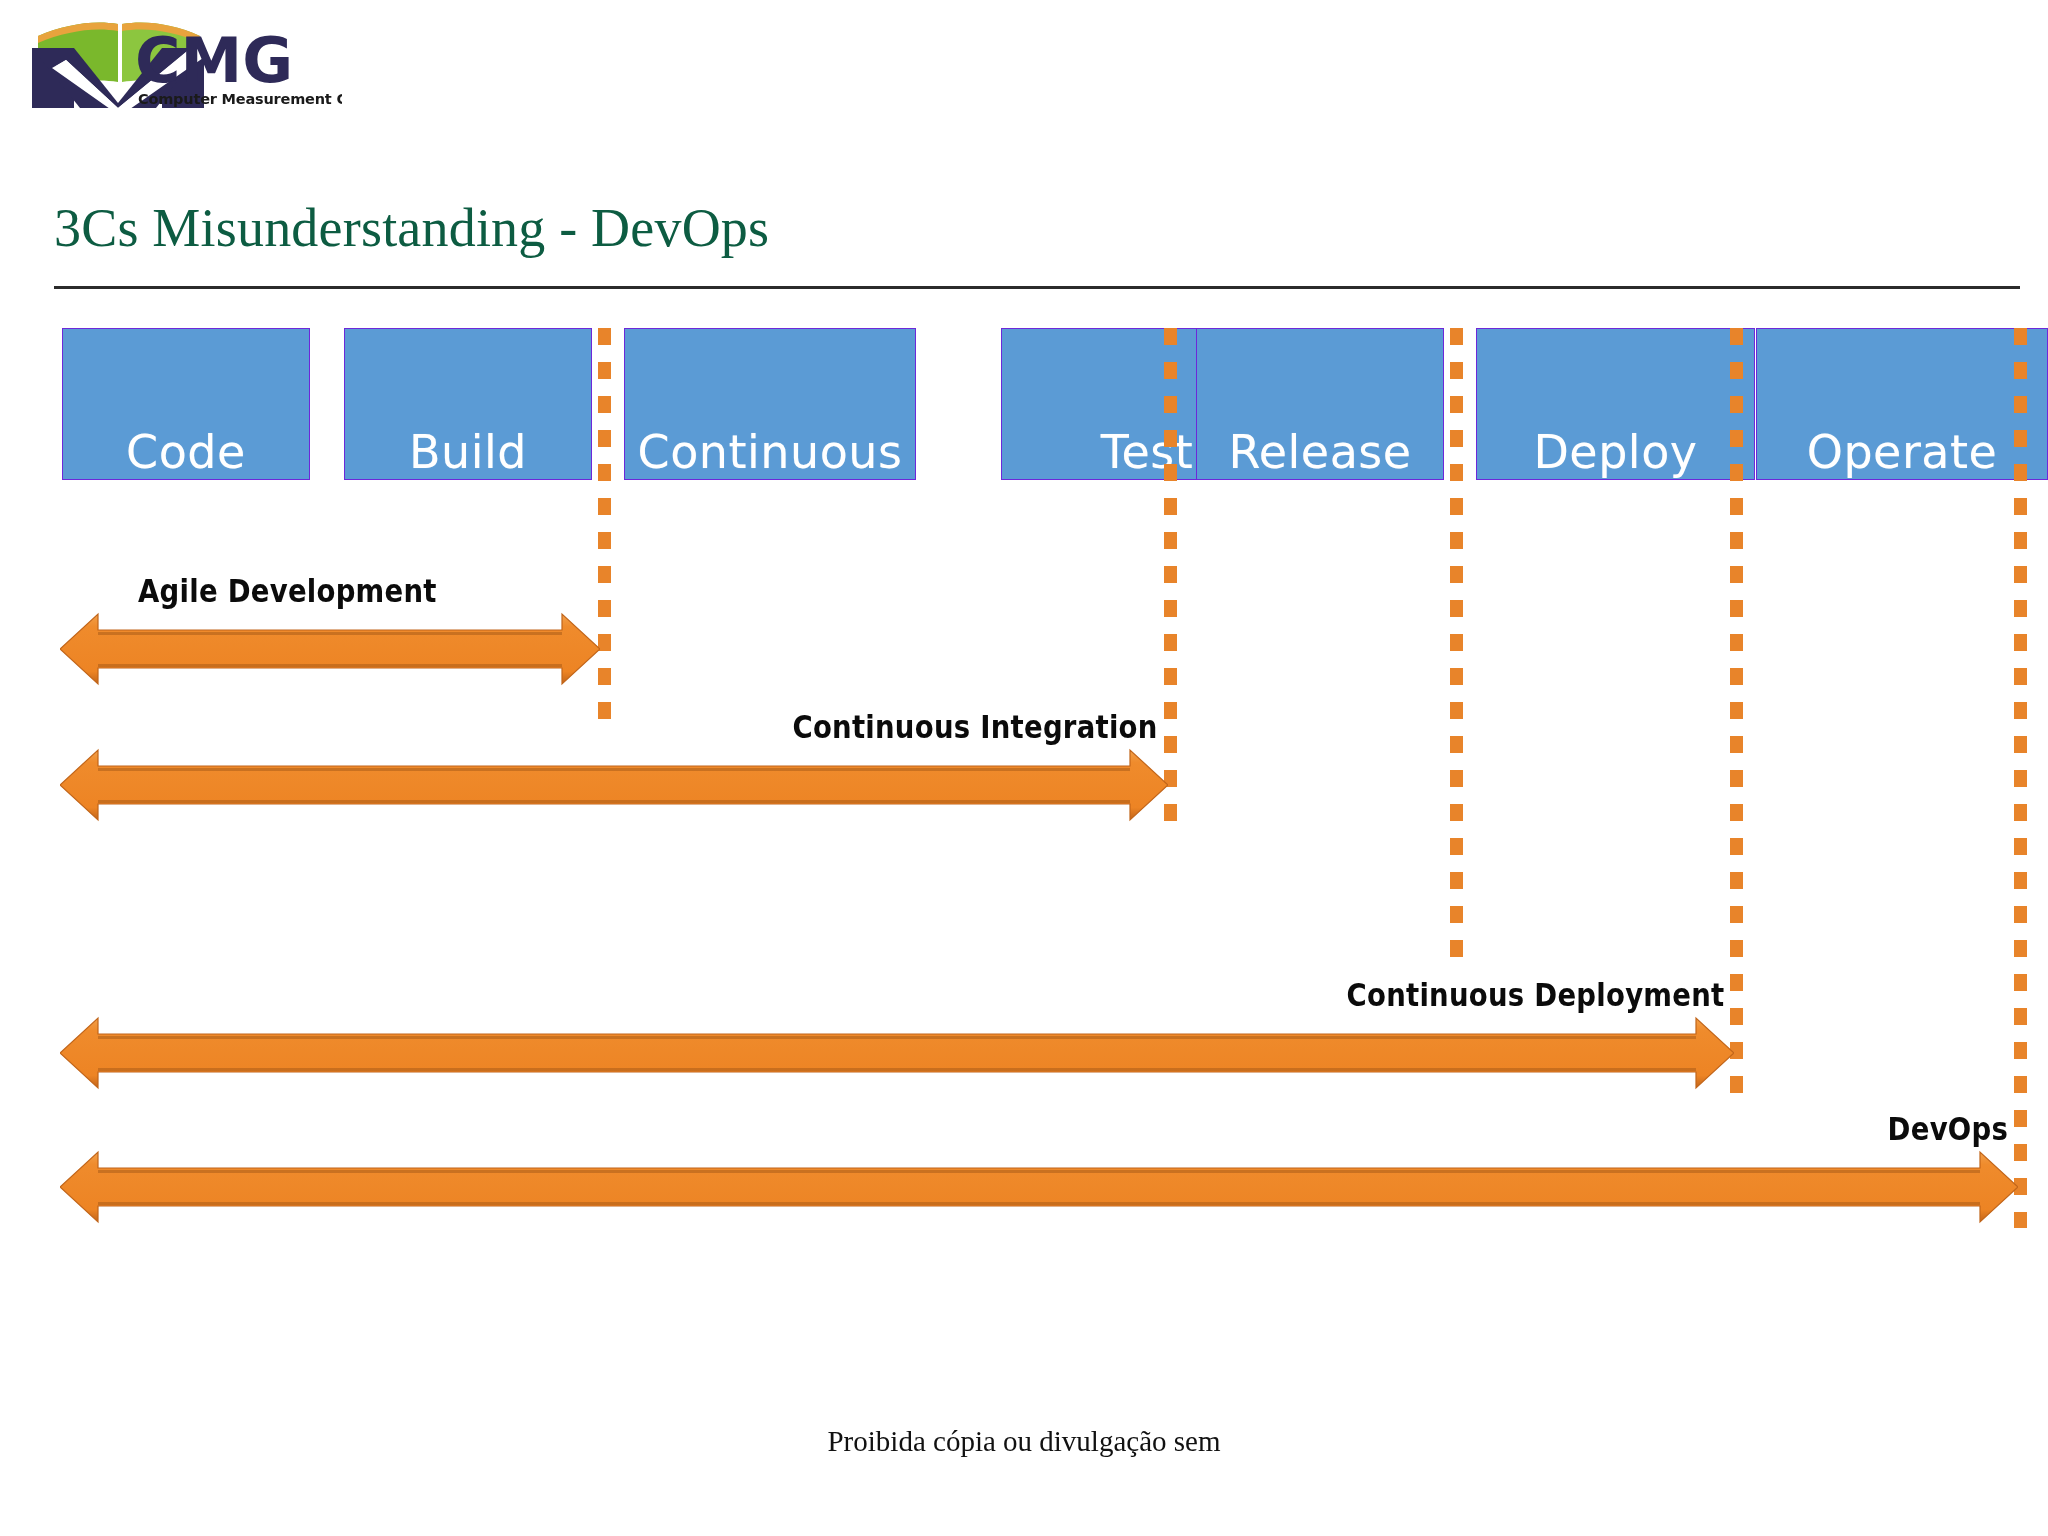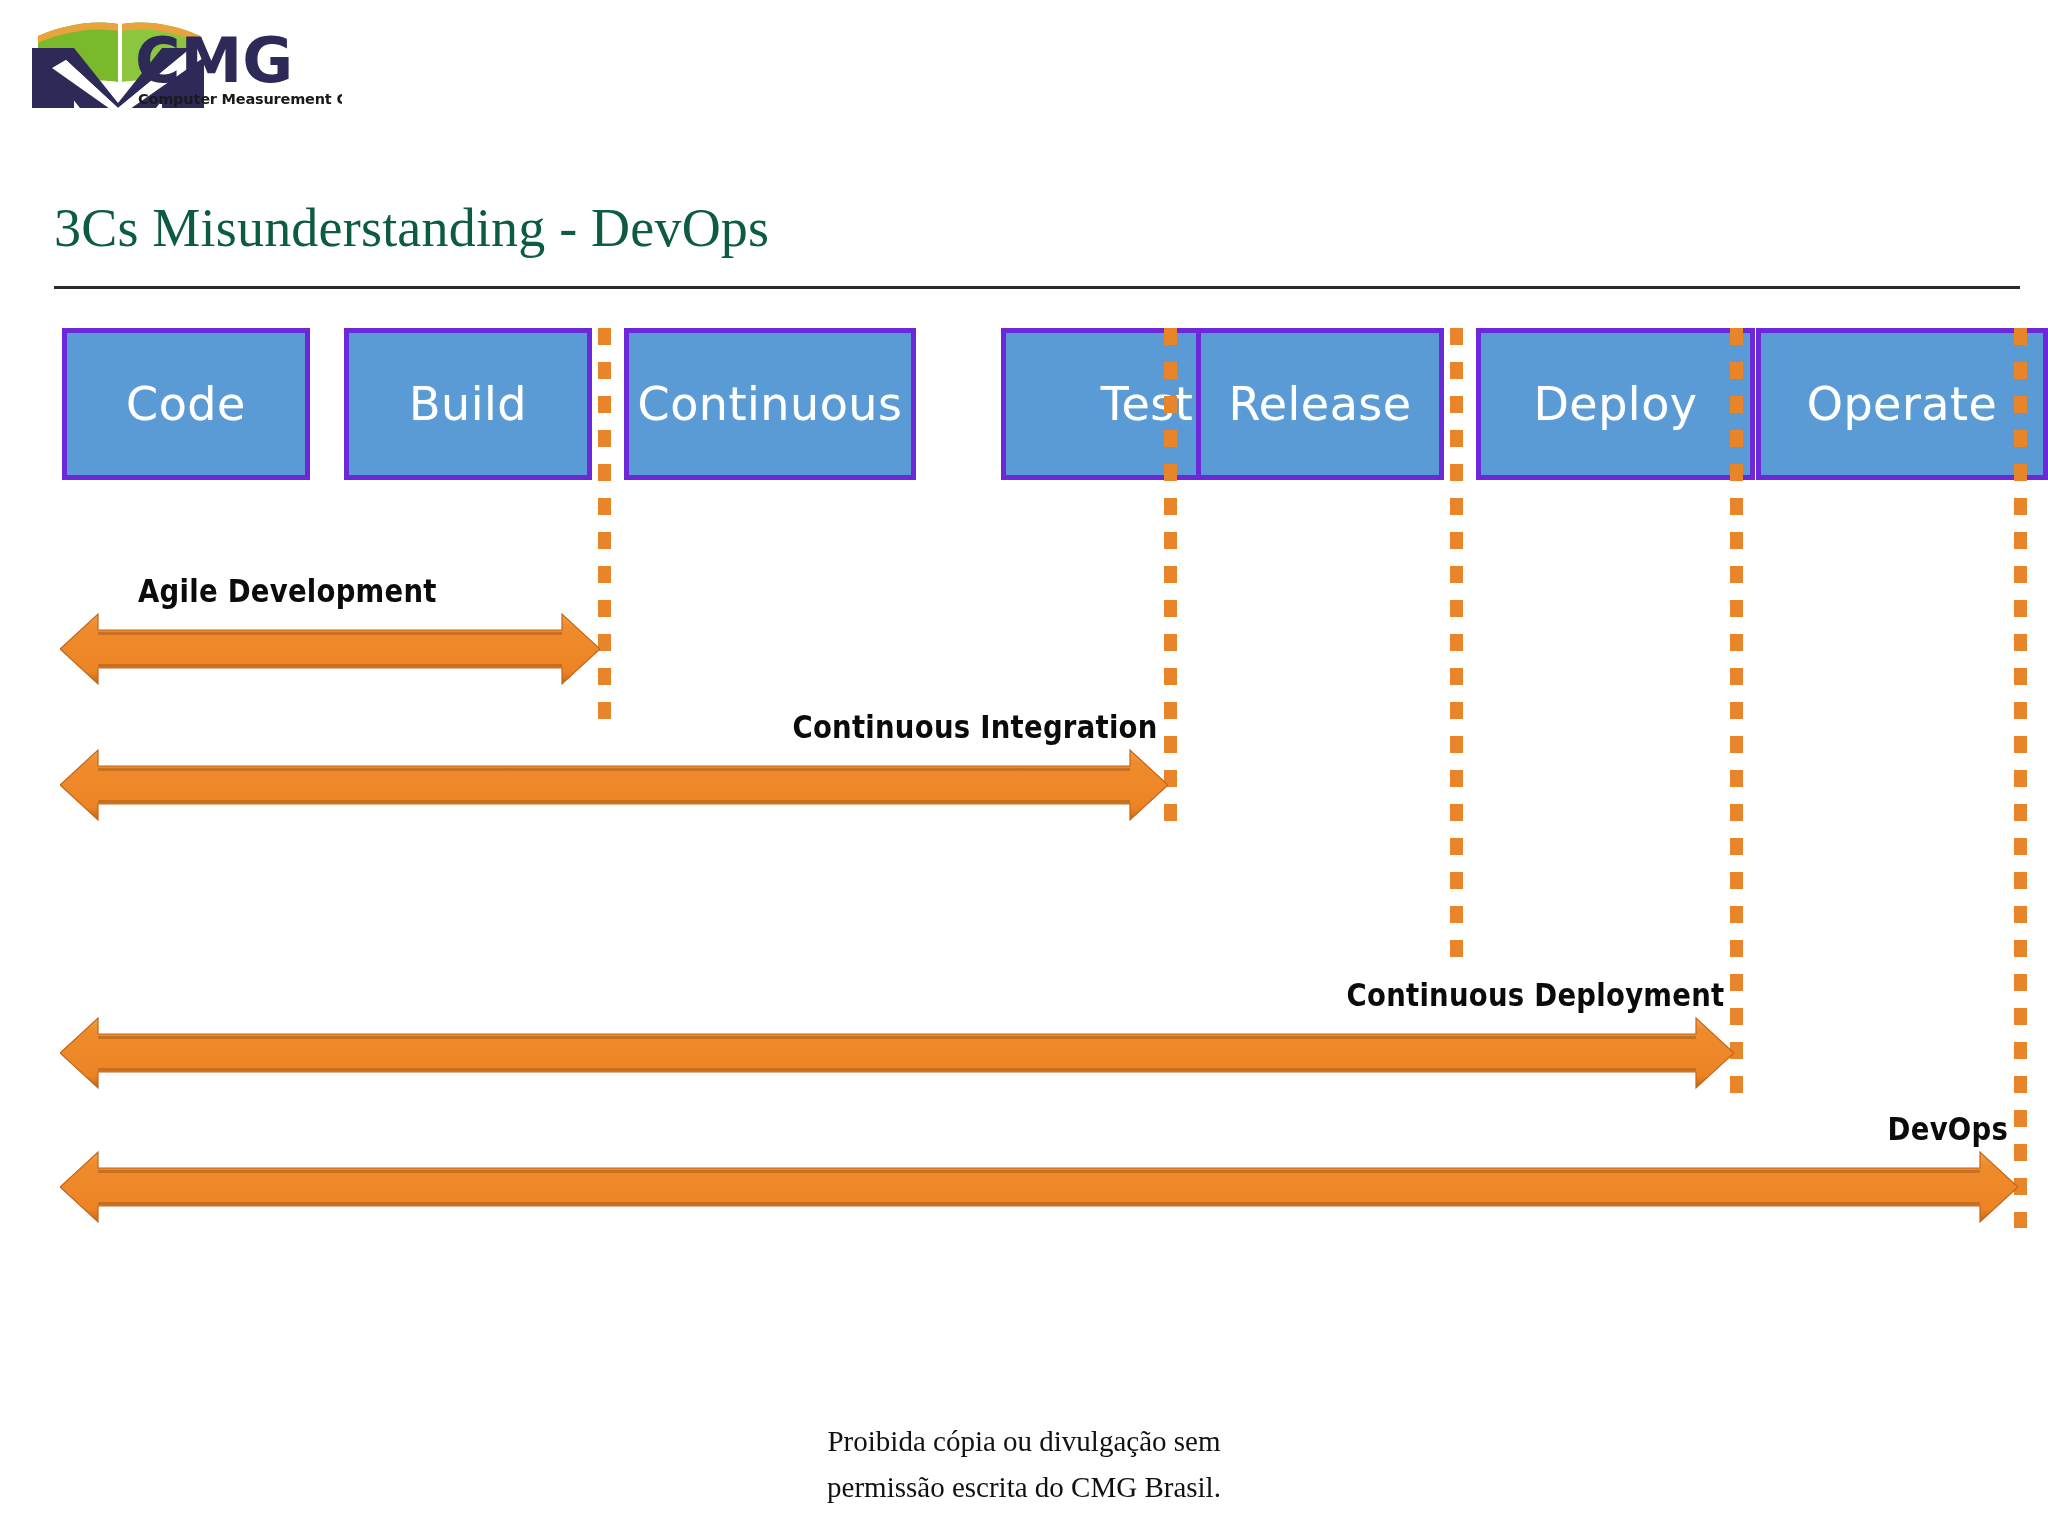--- a/index.html
+++ b/index.html
@@ -63,10 +63,10 @@
     top: 328px;
     height: 152px;
     background: #5b9bd5;
-    border: 5px solid #6d28d9;
+    border: 1px solid #6d28d9;
     box-sizing: border-box;
     display: flex;
-    align-items: center;
+    align-items: flex-end;
     justify-content: center;
   }
   .stage-label {

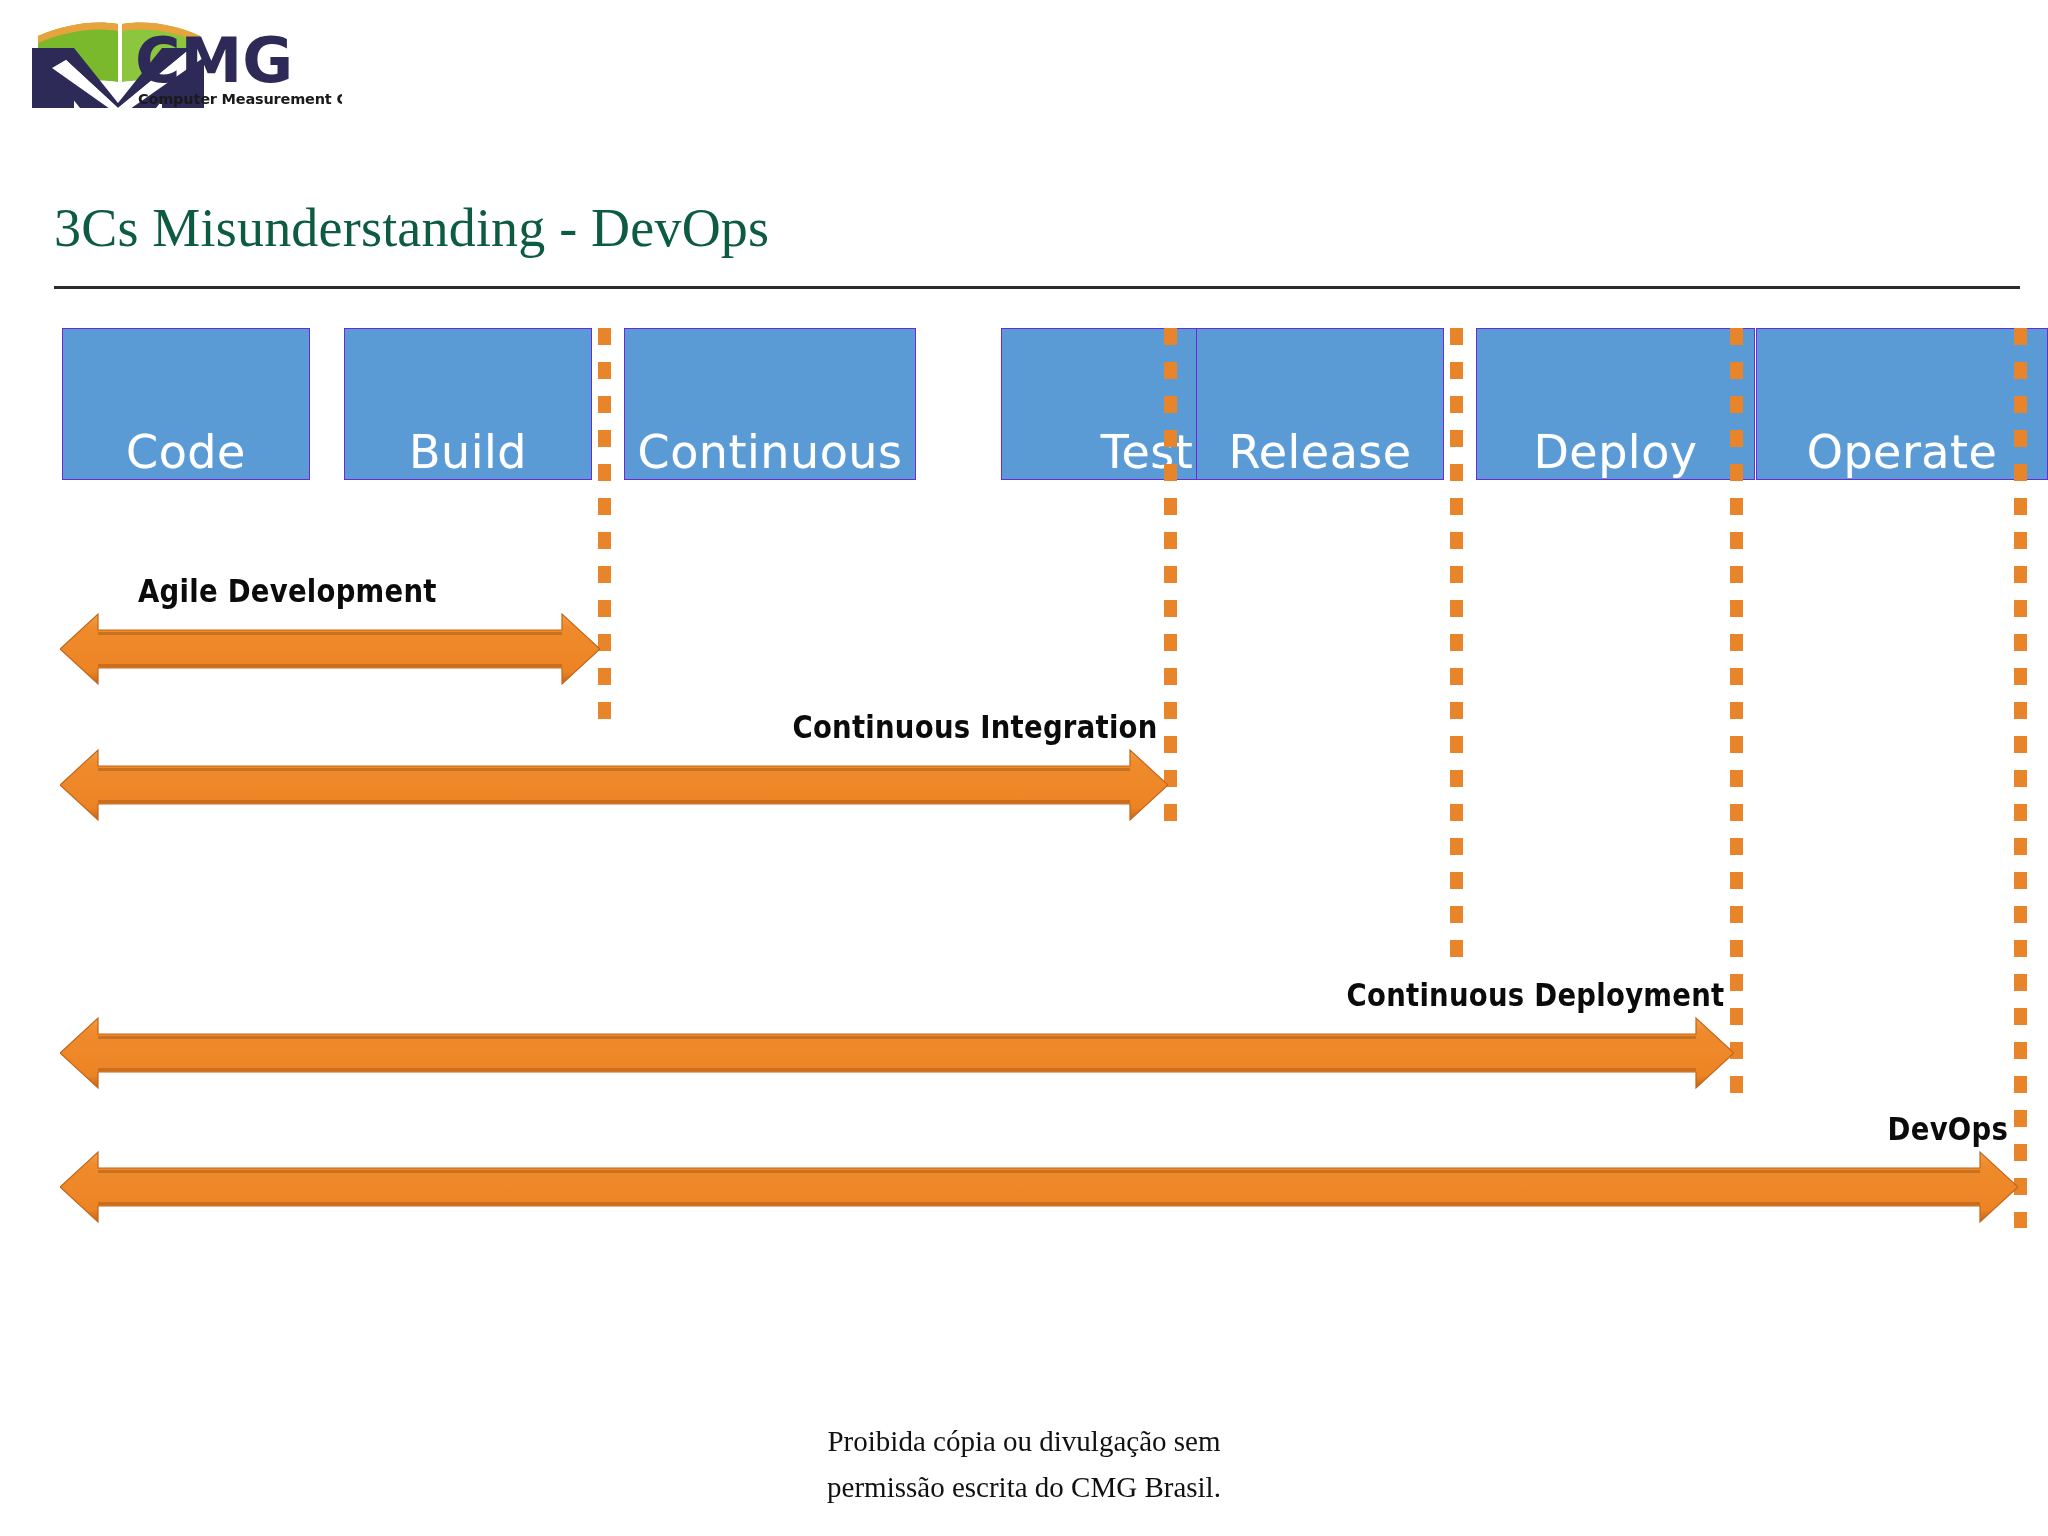--- a/index.html
+++ b/index.html
@@ -257,7 +257,6 @@
 
 <div id="footer">
   <div>Proibida cópia ou divulgação sem</div>
-  <div>permissão escrita do CMG Brasil.</div>
 </div>
 
 </body></html>

